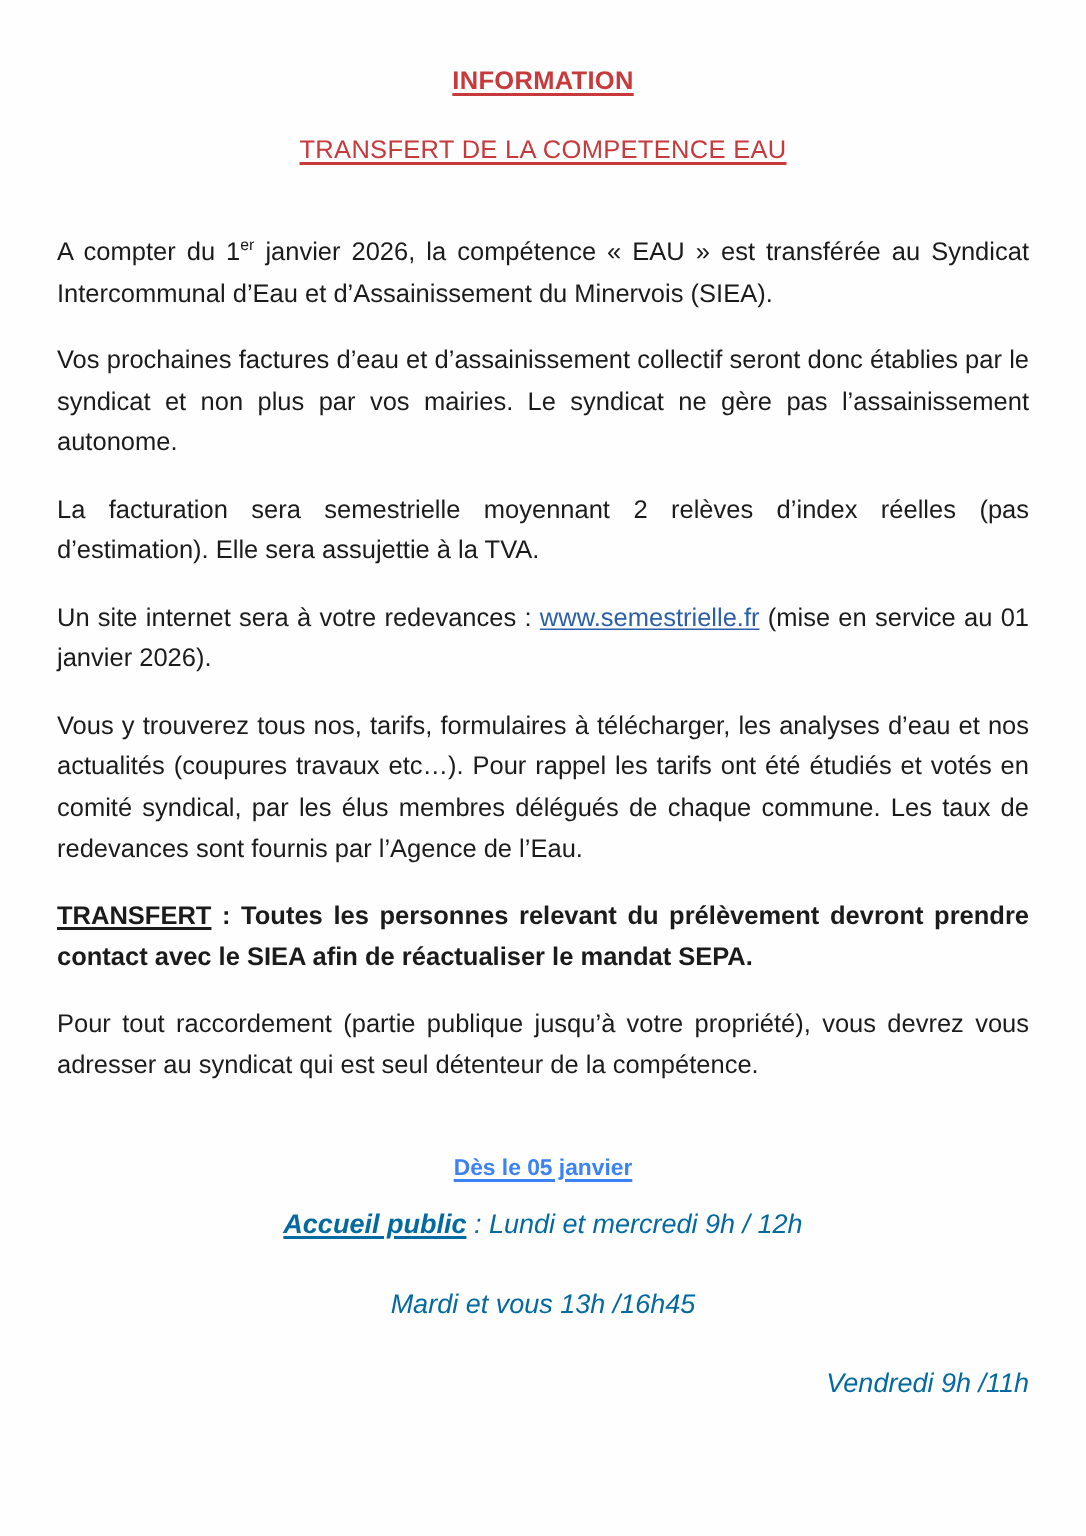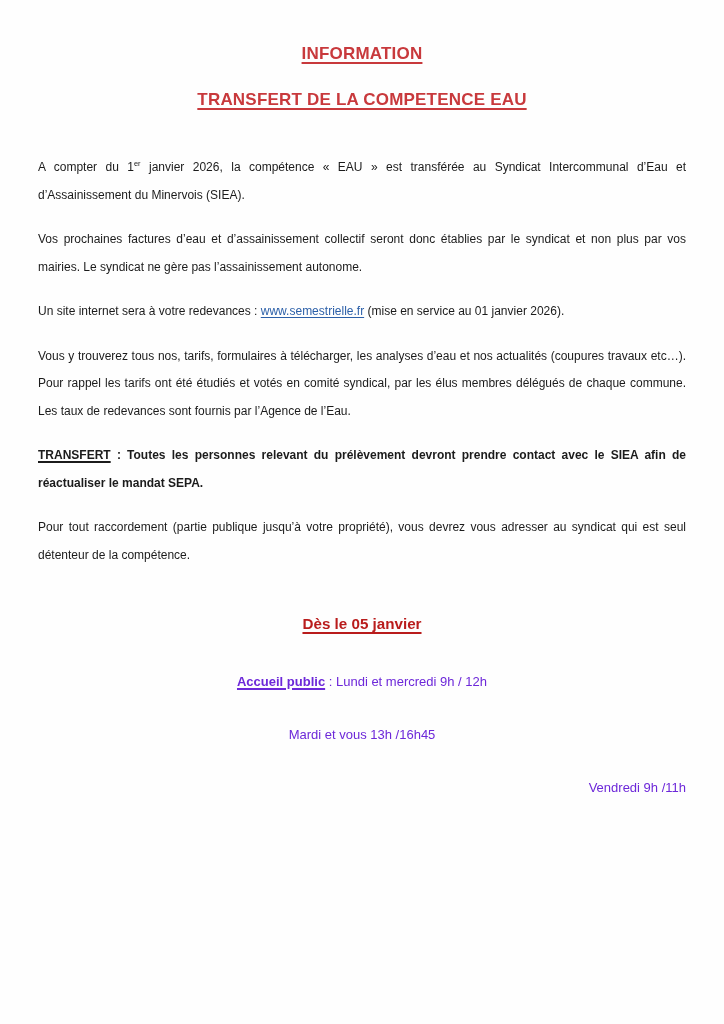--- a/index.html
+++ b/index.html
@@ -44,7 +44,7 @@
   }
   .doc-subtitle {
     font-size: 17px;
-    font-weight: bold;
+    font-weight: normal;
     color: #c8393c;
     letter-spacing: 0.2px;
     margin: 26px 0 0 0;

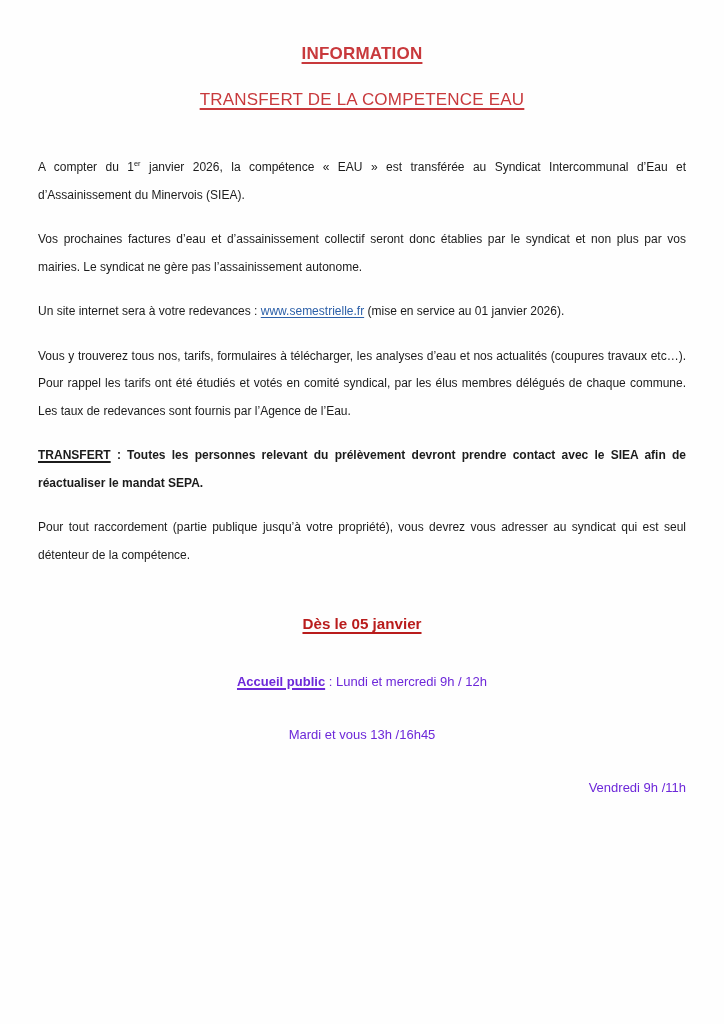--- a/index.html
+++ b/index.html
@@ -60,7 +60,7 @@
     margin-top: 44px;
   }
   p.para {
-    font-size: 12px;
+    font-size: 17px;
     line-height: 27.5px;
     text-align: justify;
     text-justify: inter-word;

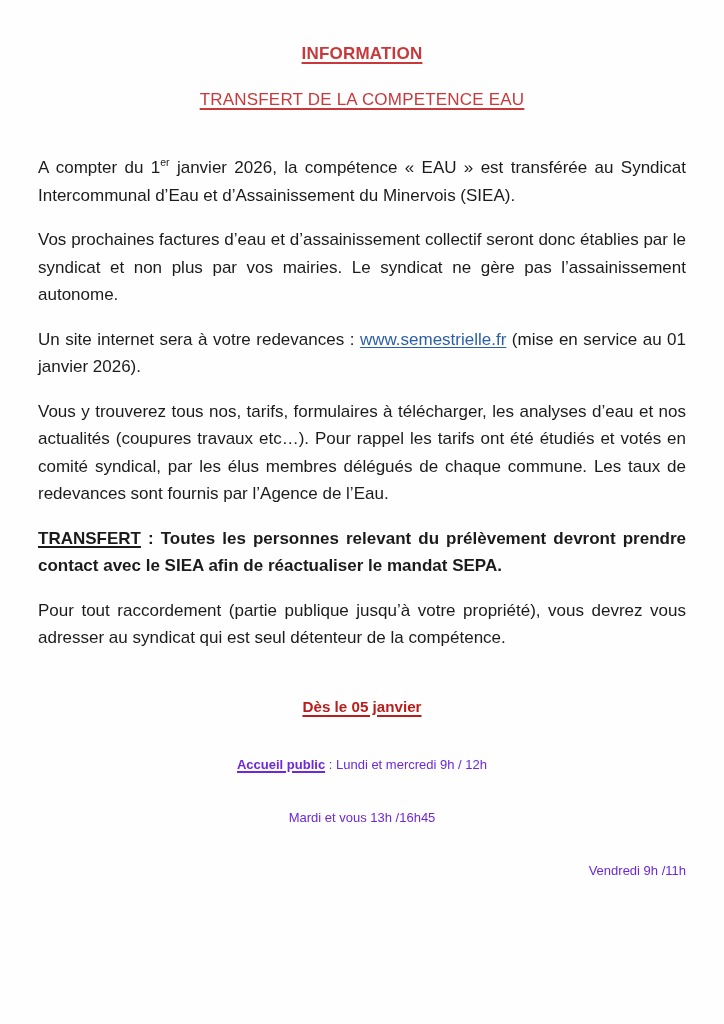--- a/index.html
+++ b/index.html
@@ -134,6 +134,7 @@
 
     <p class="para">Vos prochaines factures d’eau et d’assainissement collectif seront donc établies par le syndicat et non plus par vos mairies. Le syndicat ne gère pas l’assainissement autonome.</p>
 
+    <p class="para">La facturation sera semestrielle moyennant 2 relèves d’index réelles (pas d’estimation). Elle sera assujettie à la TVA.</p>
 
     <p class="para"><span>Un site internet sera à votre redevances : </span><a class="lnk" href="#">www.semestrielle.fr</a><span> (mise en service au 01 janvier 2026).</span></p>
 

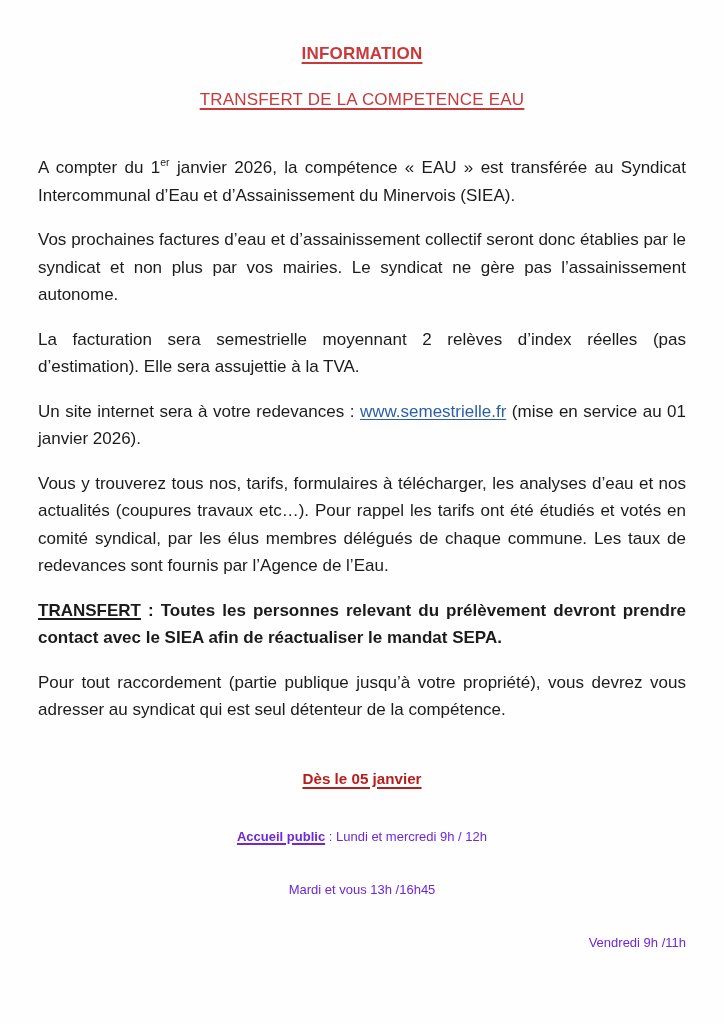--- a/index.html
+++ b/index.html
@@ -97,11 +97,11 @@
   .hours-title {
     font-size: 15.2px;
     font-weight: bold;
-    color: #b91c1c;
+    color: #3b82f6;
     text-decoration: underline;
     text-underline-offset: 3px;
     text-decoration-thickness: 1.8px;
-    margin: 0 0 36px 0;
+    margin: 0 0 16px 0;
     display: block;
   }
   .hours-line {

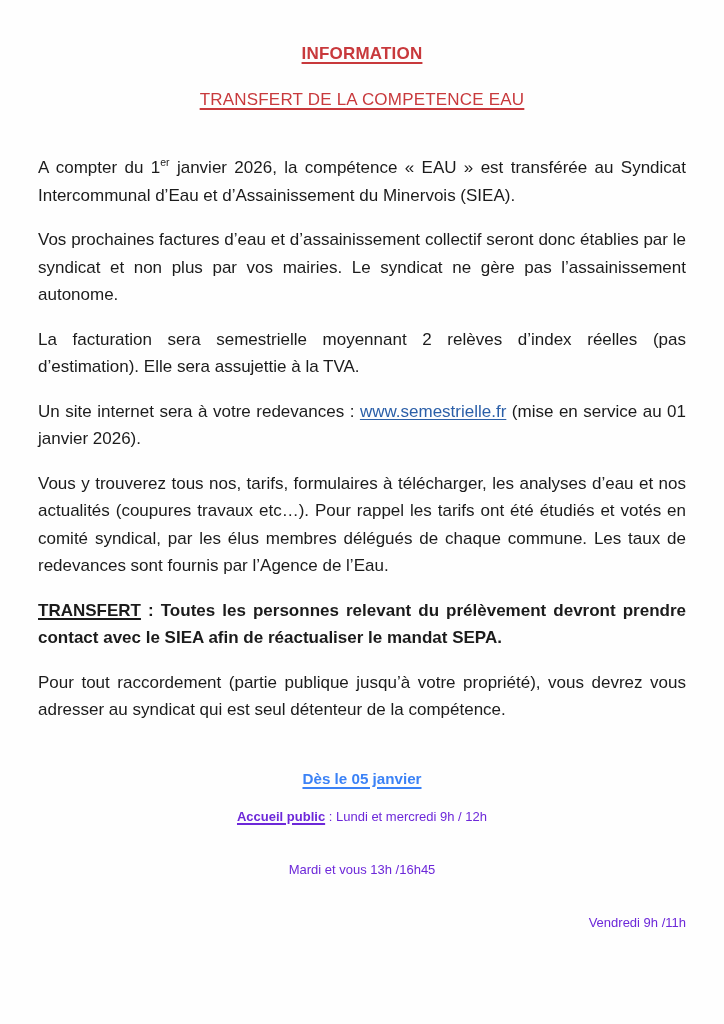--- a/index.html
+++ b/index.html
@@ -105,10 +105,11 @@
     display: block;
   }
   .hours-line {
-    font-size: 13px;
+    font-size: 18px;
     line-height: 27px;
     margin: 0 0 26px 0;
-    color: #6d28d9;
+    color: #0369a1;
+    font-style: italic;
   }
   .hours-line.last-of-group {
     margin-bottom: 0;

